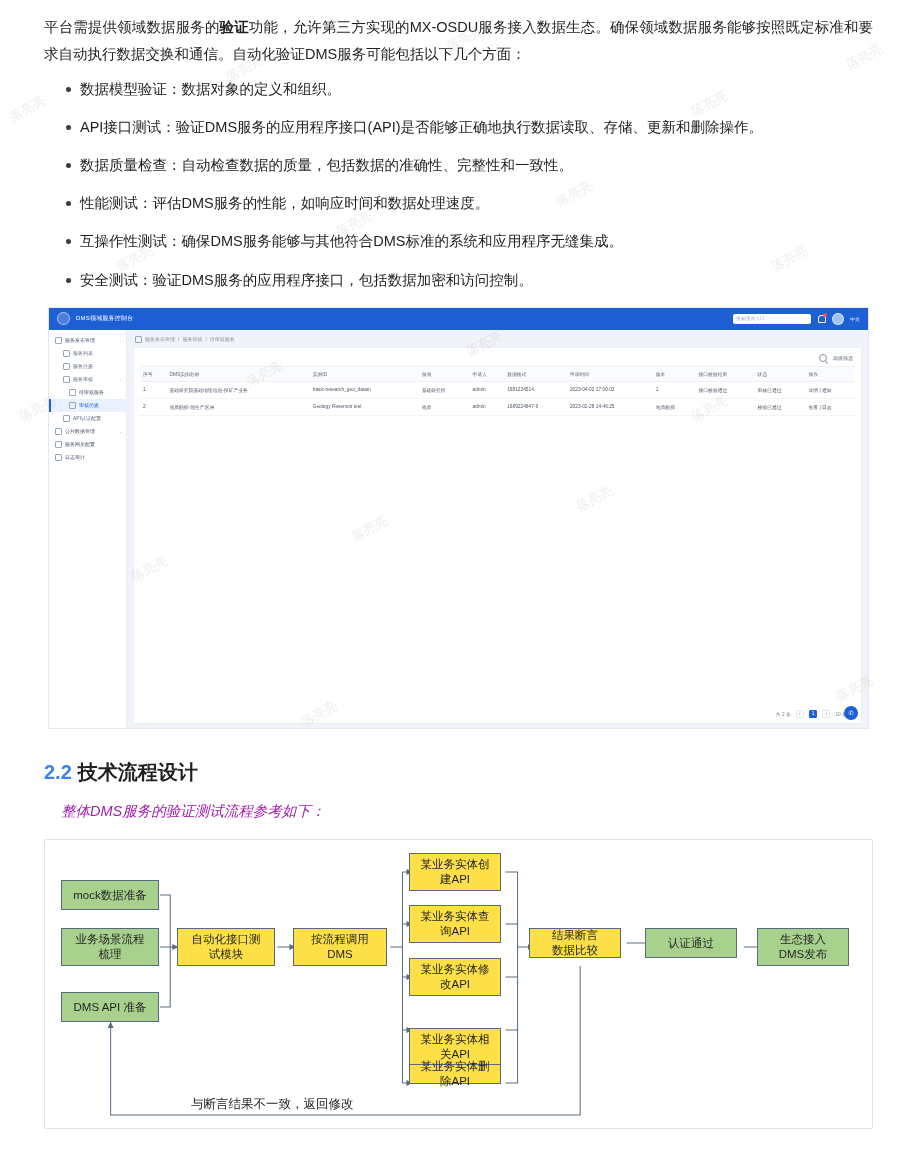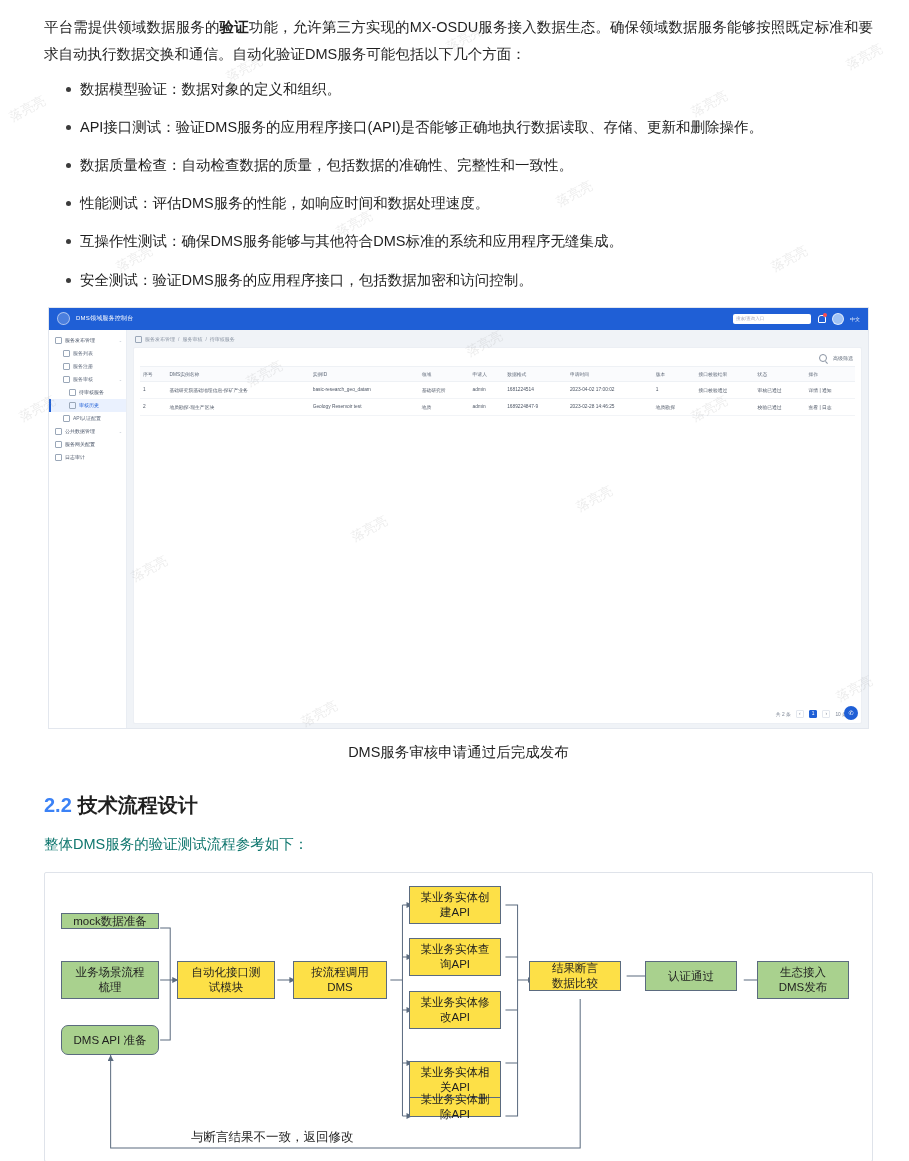--- a/index.html
+++ b/index.html
@@ -521,7 +521,6 @@
         <div class="fab">✆</div>
       </div>
 
-      <div class="figcaption">DMS服务审核申请通过后完成发布</div>
     </div>
 
     <h2 class="sec">

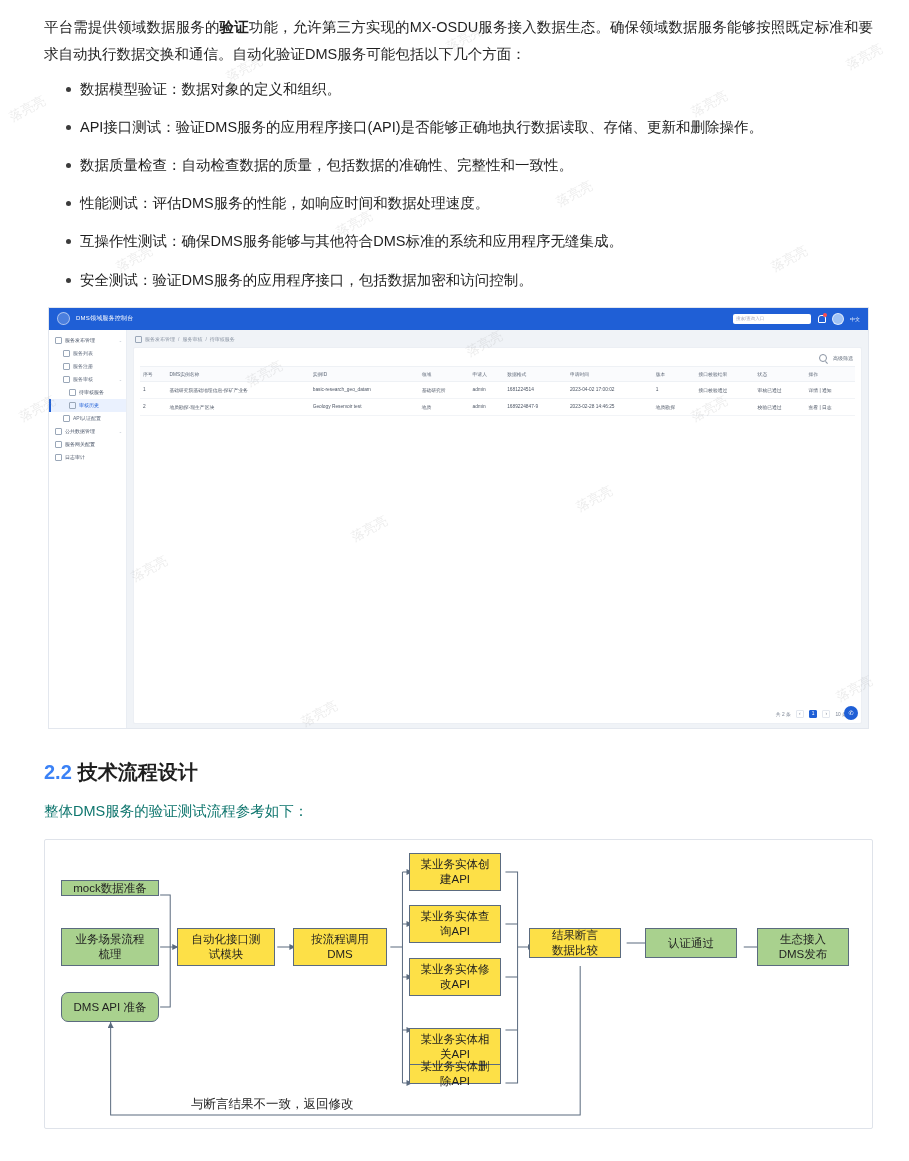--- a/index.html
+++ b/index.html
@@ -307,8 +307,9 @@
   h2.sec .num { color: #3b82f6; margin-right: 6px; }
   p.lead {
     font-size: 14.5px;
-    color: #0f766e;
-    margin: 0 0 18px 0;
+    color: #a21caf;
+    margin: 0 0 18px 17px;
+    font-style: italic;
   }
 
   

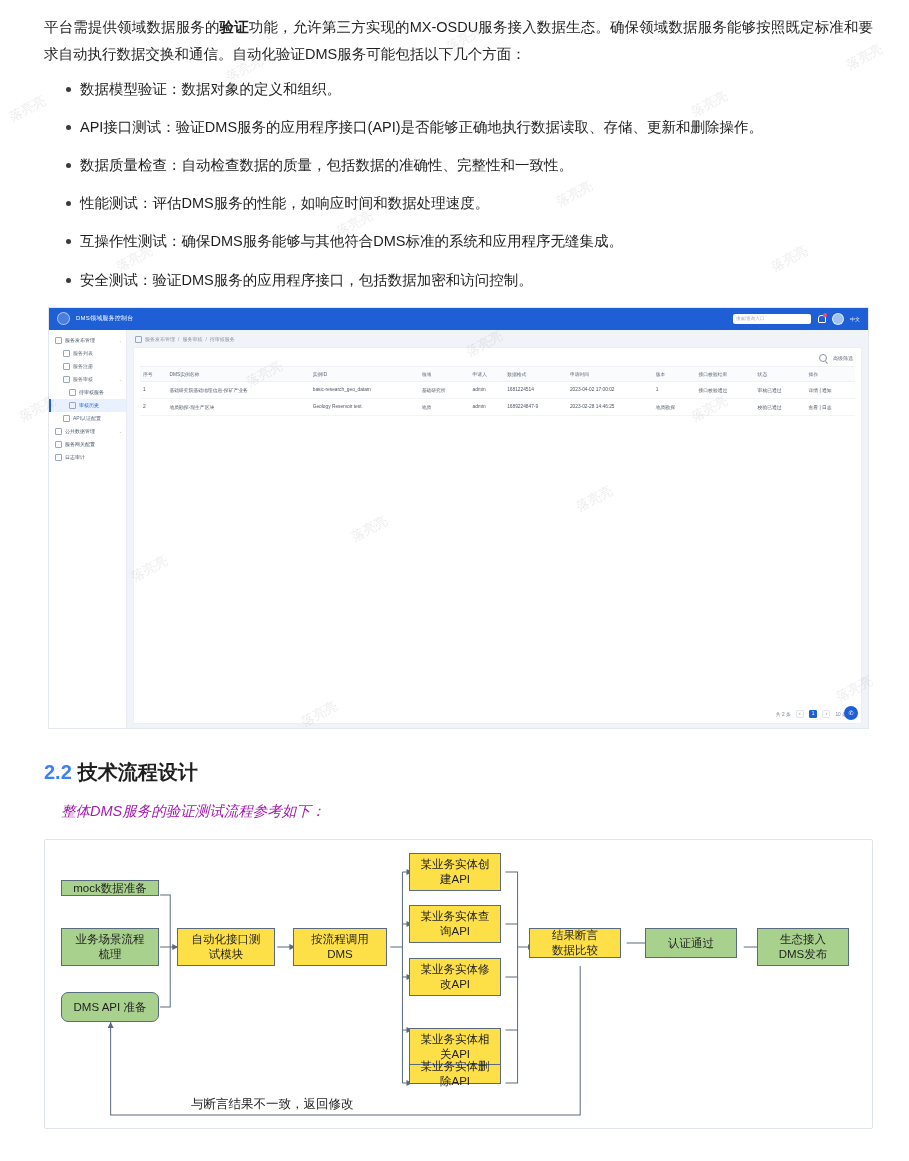--- a/index.html
+++ b/index.html
@@ -565,7 +565,7 @@
         <path d="M530,126 V275 H65 V182" stroke="#5b6b7f" fill="none" marker-end="url(#ah)"></path>
       </svg>
 
-      <div class="node n-green" style="left:16px;top:40px;width:98px;height:16px;">
+      <div class="node n-green" style="left:16px;top:40px;width:98px;height:30px;">
           <span>mock数据准备</span>
         </div>
       <div class="node n-green" style="left:16px;top:88px;width:98px;height:38px;white-space:pre-line;"><span>业务场景流程

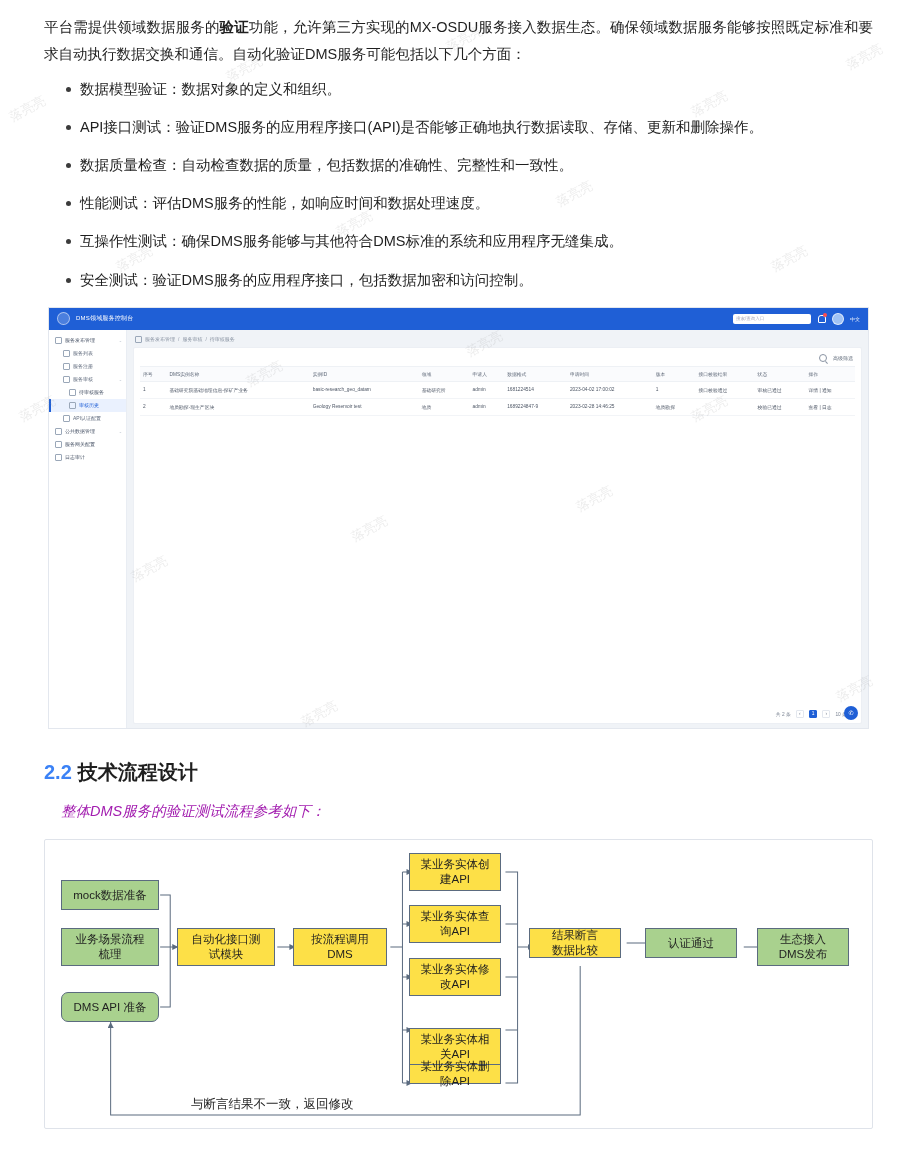--- a/index.html
+++ b/index.html
@@ -570,7 +570,7 @@
         </div>
       <div class="node n-green" style="left:16px;top:88px;width:98px;height:38px;white-space:pre-line;"><span>业务场景流程
 梳理</span></div>
-      <div class="node n-green" style="left:16px;top:152px;width:98px;height:30px;border-radius:7px;">
+      <div class="node n-green" style="left:16px;top:152px;width:98px;height:30px;">
           <span>DMS API 准备</span>
         </div>
       <div class="node n-blue" style="left:132px;top:88px;width:98px;height:38px;white-space:pre-line;"><span>自动化接口测

